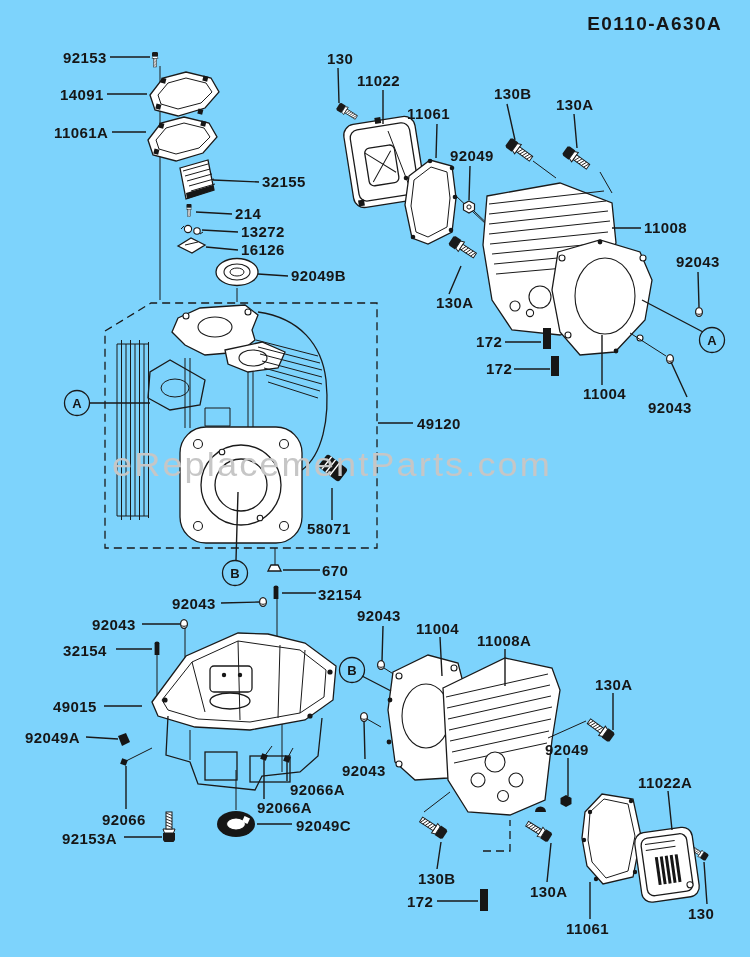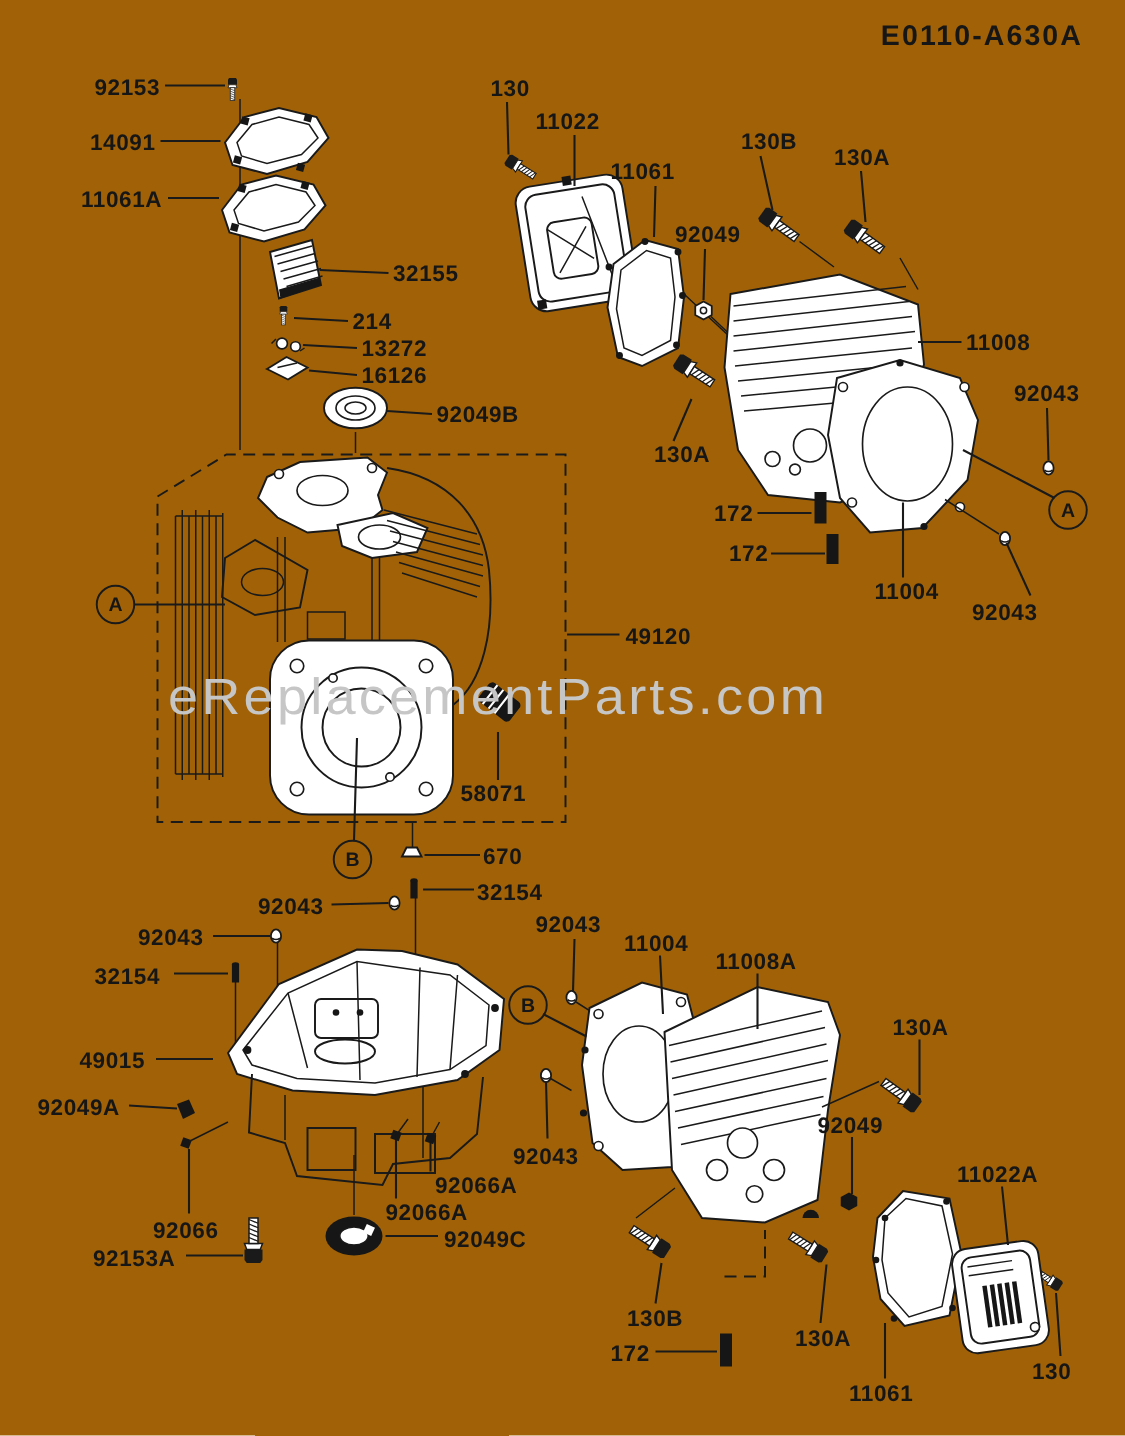--- a/index.html
+++ b/index.html
@@ -3,7 +3,7 @@
 <meta charset="utf-8">
 <style>
   html,body{margin:0;padding:0;background:#fff;}
-  .stage{position:relative;width:750px;height:957px;background:#a16207;overflow:hidden;
+  .stage{position:relative;width:750px;height:957px;background:#7dd3fc;overflow:hidden;
          font-family:"Liberation Sans",sans-serif;}
   svg{position:absolute;left:0;top:0;}
   .lbl{font:bold 15px "Liberation Sans",sans-serif;fill:#161616;letter-spacing:.4px;}

